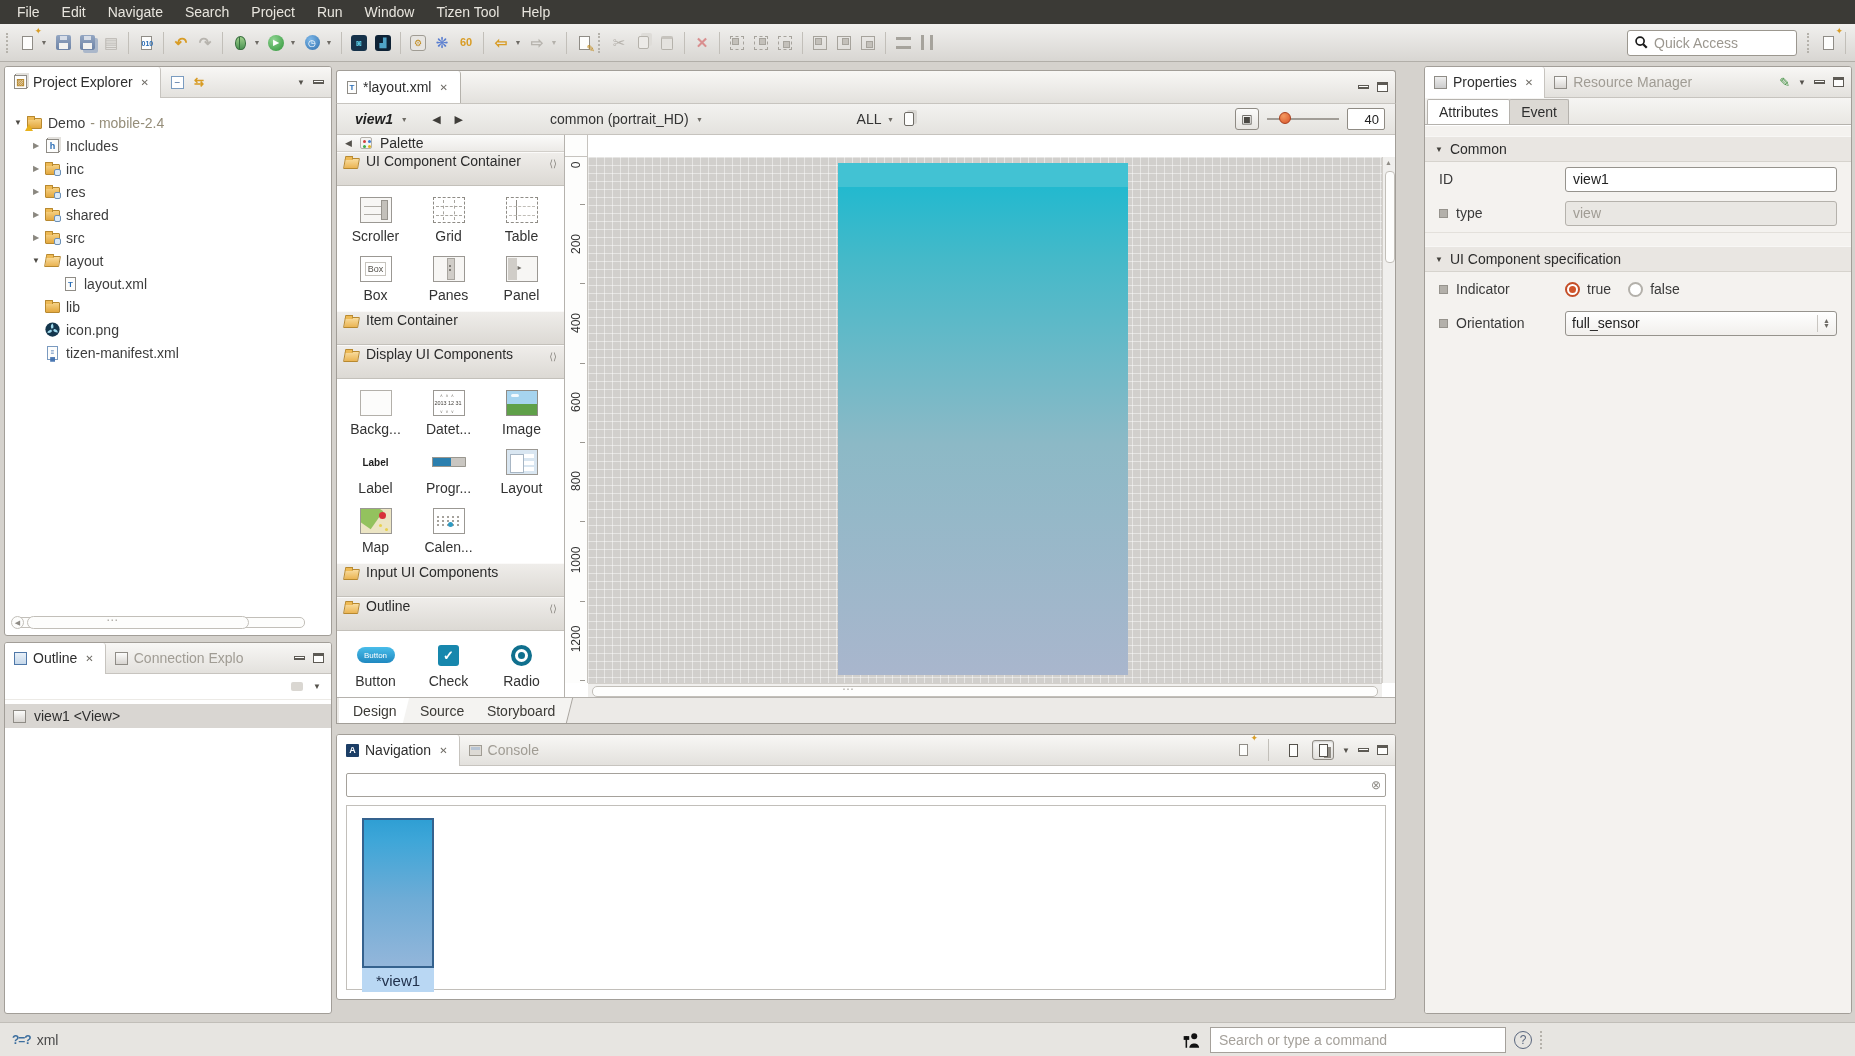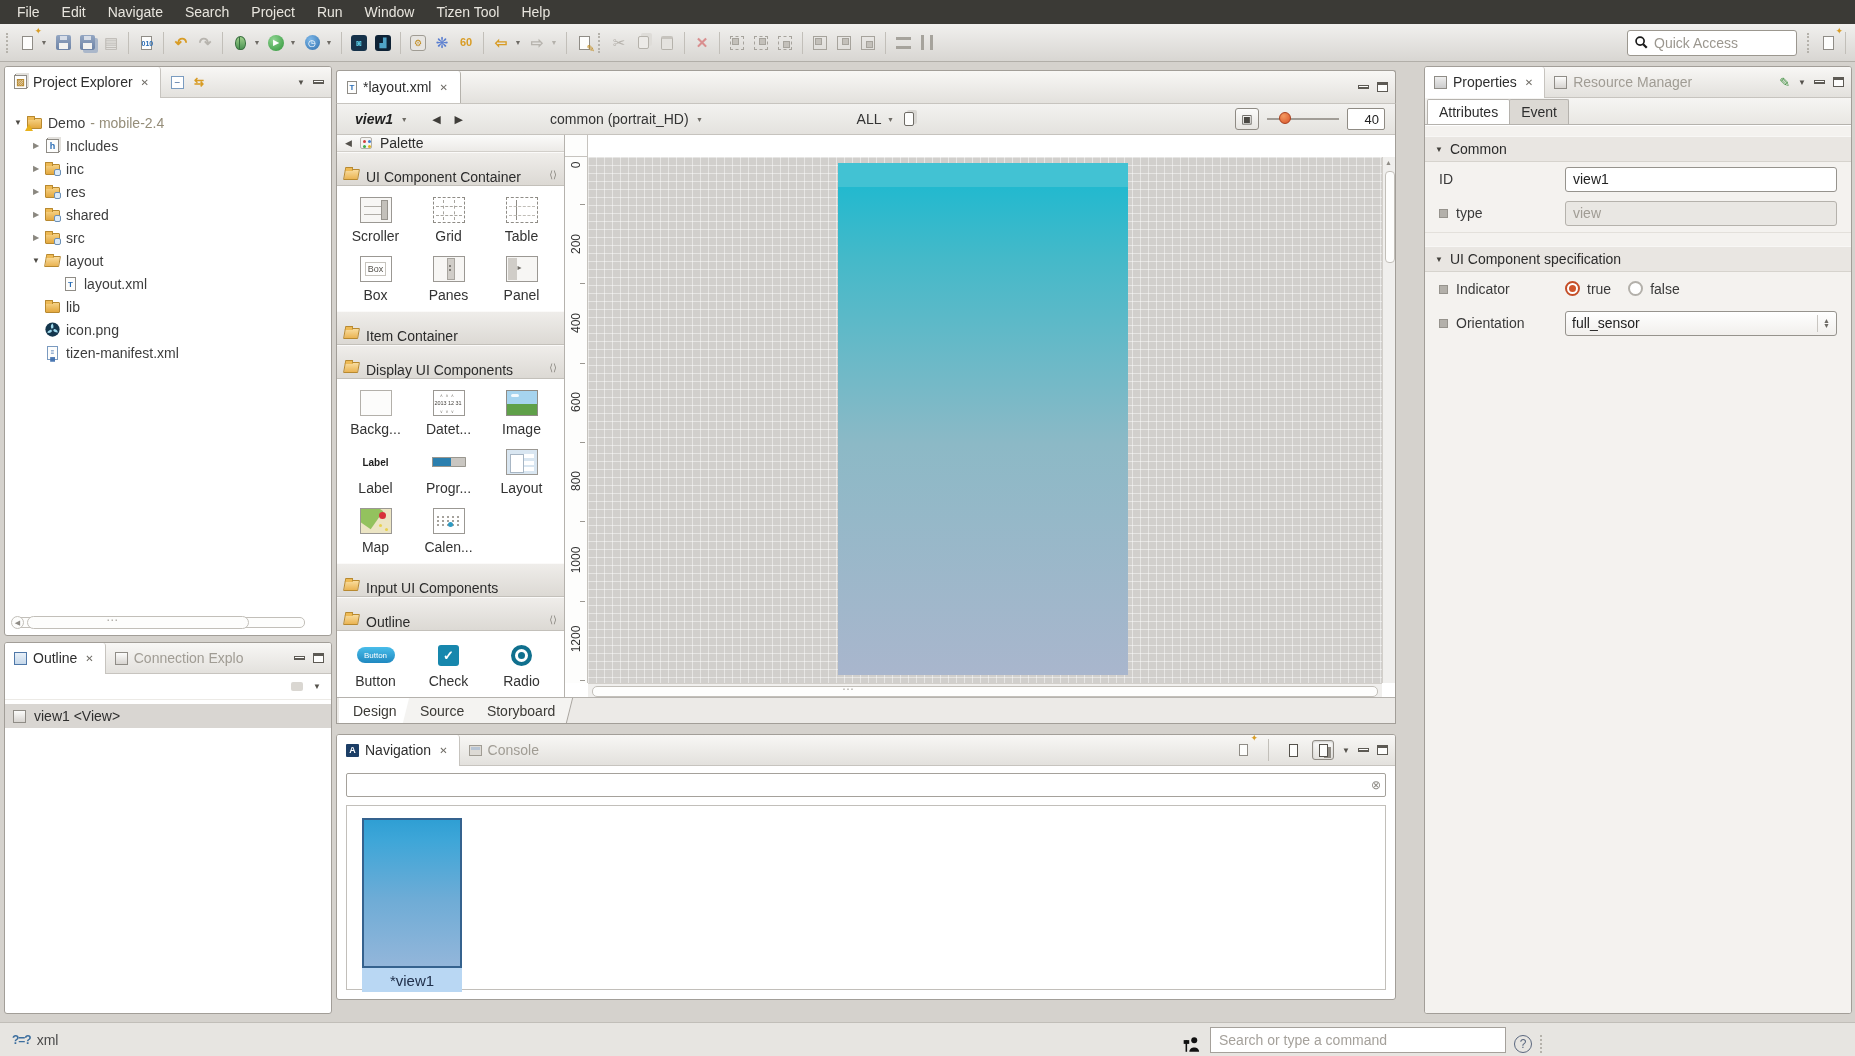--- a/index.html
+++ b/index.html
@@ -94,7 +94,7 @@
 .palcollapse{font-size:9px;color:#55524c}
 .palicon{width:12px;height:12px;border-radius:2px;background:#f5f4f2;border:1px solid #b3b0aa;position:relative}
 .palicon::before{content:"";position:absolute;left:2px;top:2px;width:3px;height:3px;border-radius:50%;background:#d23f3f;box-shadow:5px 0 0 #3f7ed2,0 5px 0 #3fae4c,5px 5px 0 #e0b421}
-.psec{height:24px;display:flex;align-items:flex-start;gap:7px;padding:16px 7px;font-size:14px;color:#2b2b2b;background:linear-gradient(#efedea,#dcd9d4);border-top:1px solid #fbfaf9;border-bottom:1px solid #c3c0ba;flex:0 0 auto}
+.psec{height:24px;display:flex;align-items:flex-end;gap:7px;padding:16px 7px;font-size:14px;color:#2b2b2b;background:linear-gradient(#efedea,#dcd9d4);border-top:1px solid #fbfaf9;border-bottom:1px solid #c3c0ba;flex:0 0 auto}
 .psec .folder{margin-top:0}
 .pin{margin-left:auto;color:#8d8a84;font-size:10px}
 .pgrid{display:flex;flex-wrap:wrap;padding:5px 2px 2px 2px;flex:0 0 auto}

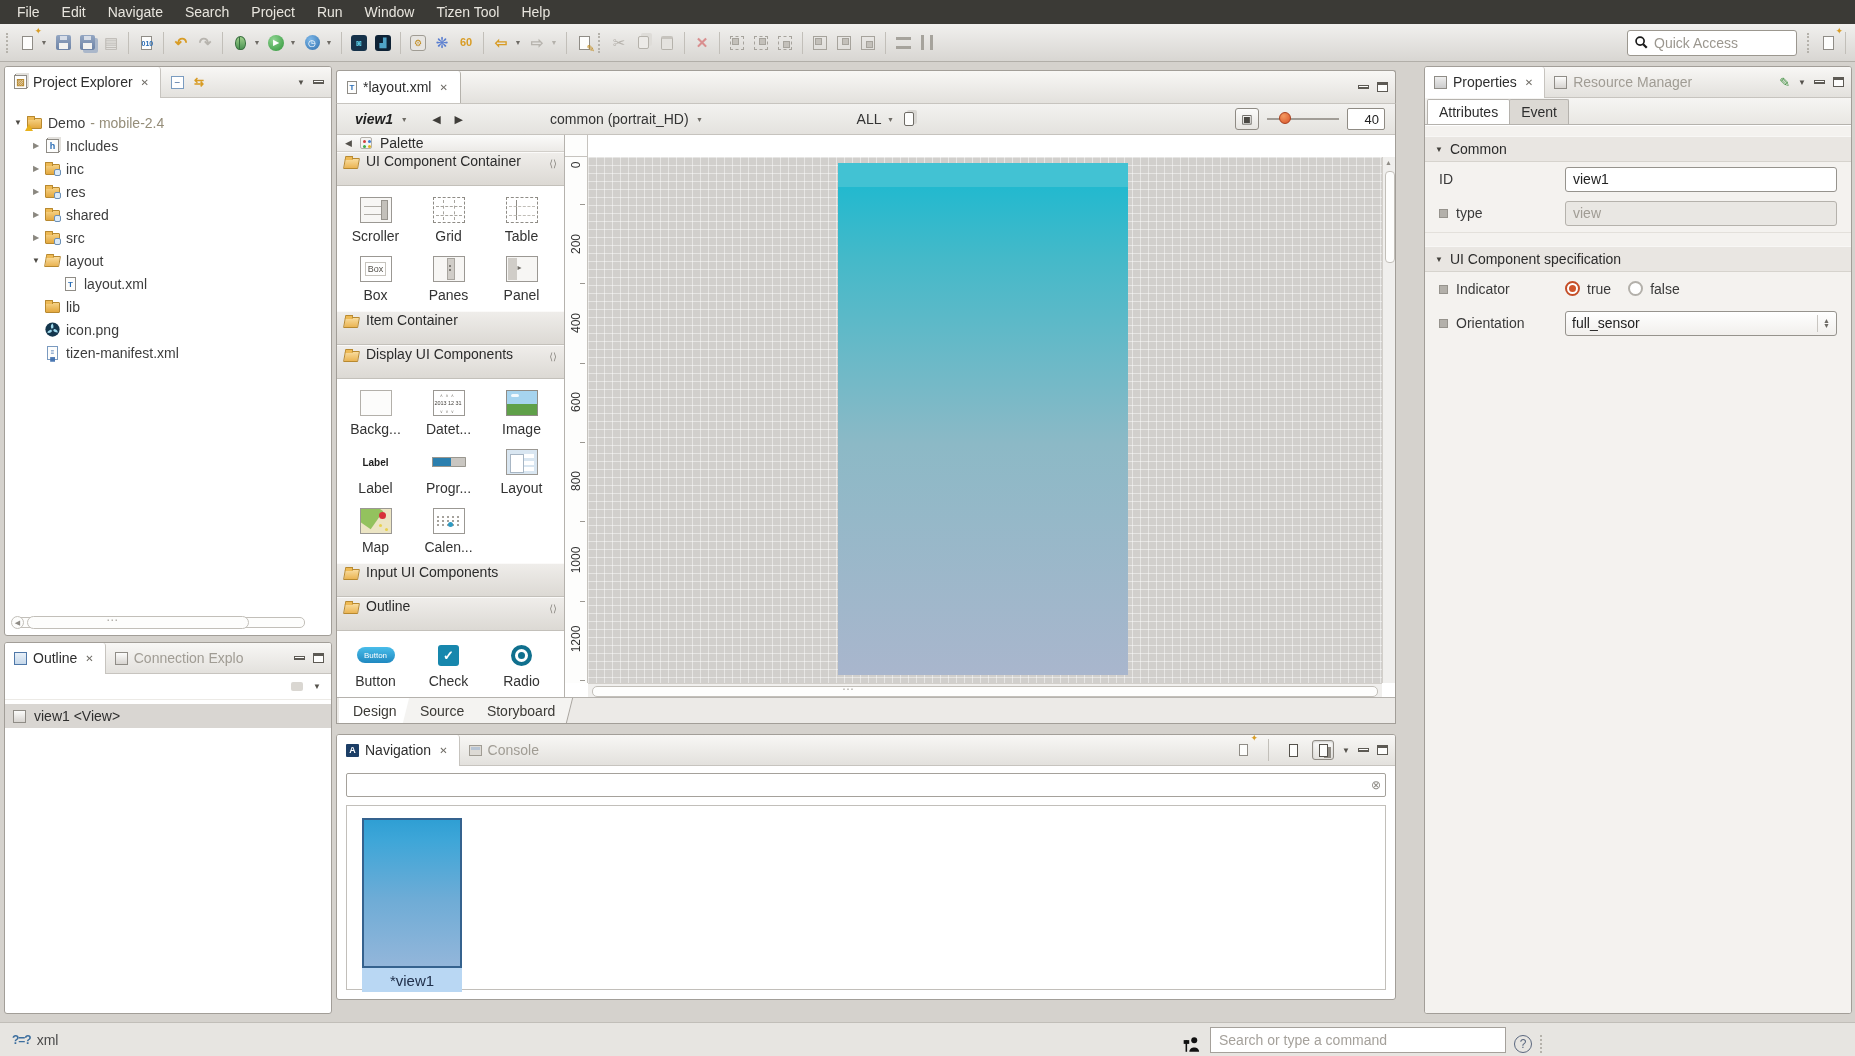--- a/index.html
+++ b/index.html
@@ -836,7 +836,7 @@
           <span class="defsq"></span>
           <span>Indicator</span>
         </span>
-      <span class="pctl" style="display:flex;align-items:flex-start;gap:7px">
+      <span class="pctl" style="display:flex;align-items:center;gap:7px">
         <span class="radio sel"></span>
         <span>true</span>
         <span class="radio" style="margin-left:10px"></span>

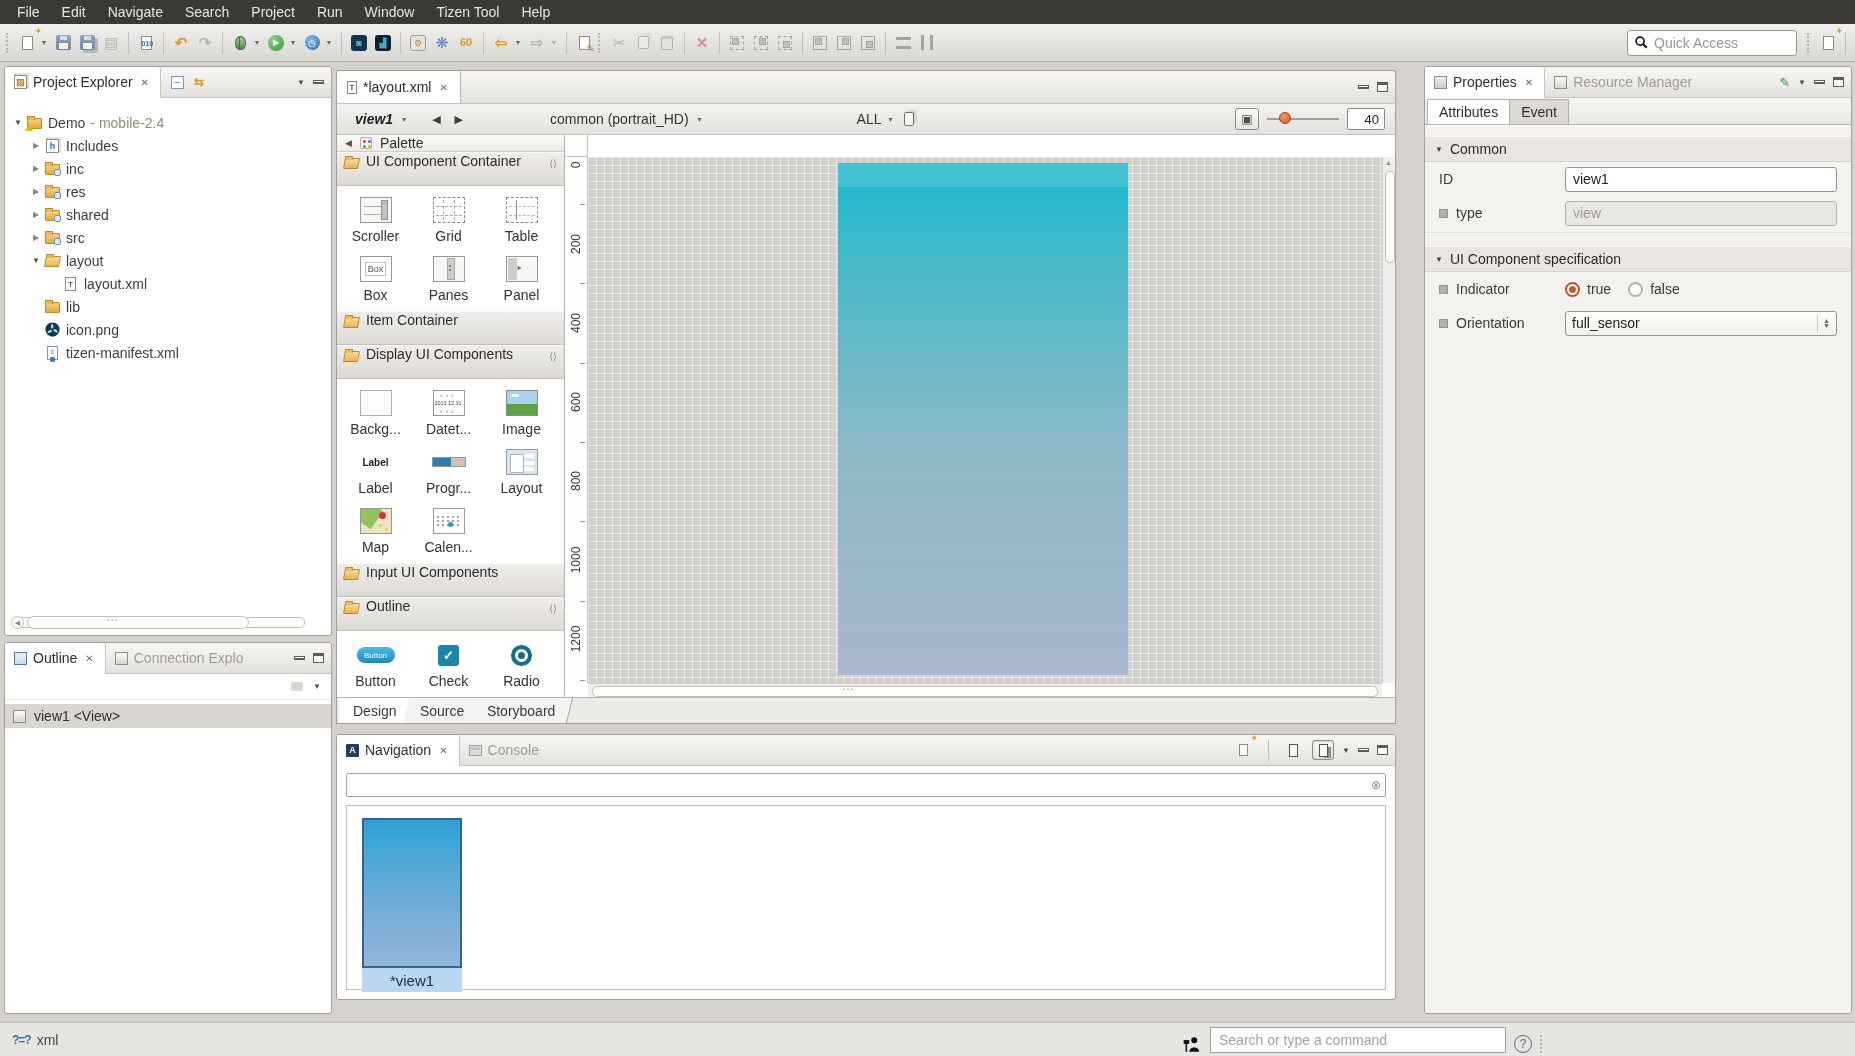--- a/index.html
+++ b/index.html
@@ -173,7 +173,7 @@
 .navfilter input{flex:1;border:none;outline:none;font-size:13px;padding:0 6px;background:transparent;font-family:"Liberation Sans",sans-serif}
 .navclear{width:18px;text-align:center;color:#8f8c86;font-size:12px}
 .navcontent{position:absolute;left:9px;right:9px;top:70px;bottom:9px;border:1px solid #c2bfba;background:#fff}
-.thumb{position:absolute;left:15px;top:12px;width:100px}
+.thumb{position:absolute;left:15px;top:12px;width:72px}
 .thumbimg{height:150px;border:2px solid #35628e;background:linear-gradient(180deg,#2f9fd4 0%,#3ea6d8 14%,#6facd6 55%,#93b6da 100%)}
 .thumblabel{height:24px;background:#b9d7f3;display:flex;align-items:center;justify-content:center;font-size:15px;color:#20304b}
 .orientbtn{width:22px;height:20px;border:1px solid transparent;border-radius:3px;display:flex;align-items:center;justify-content:center}

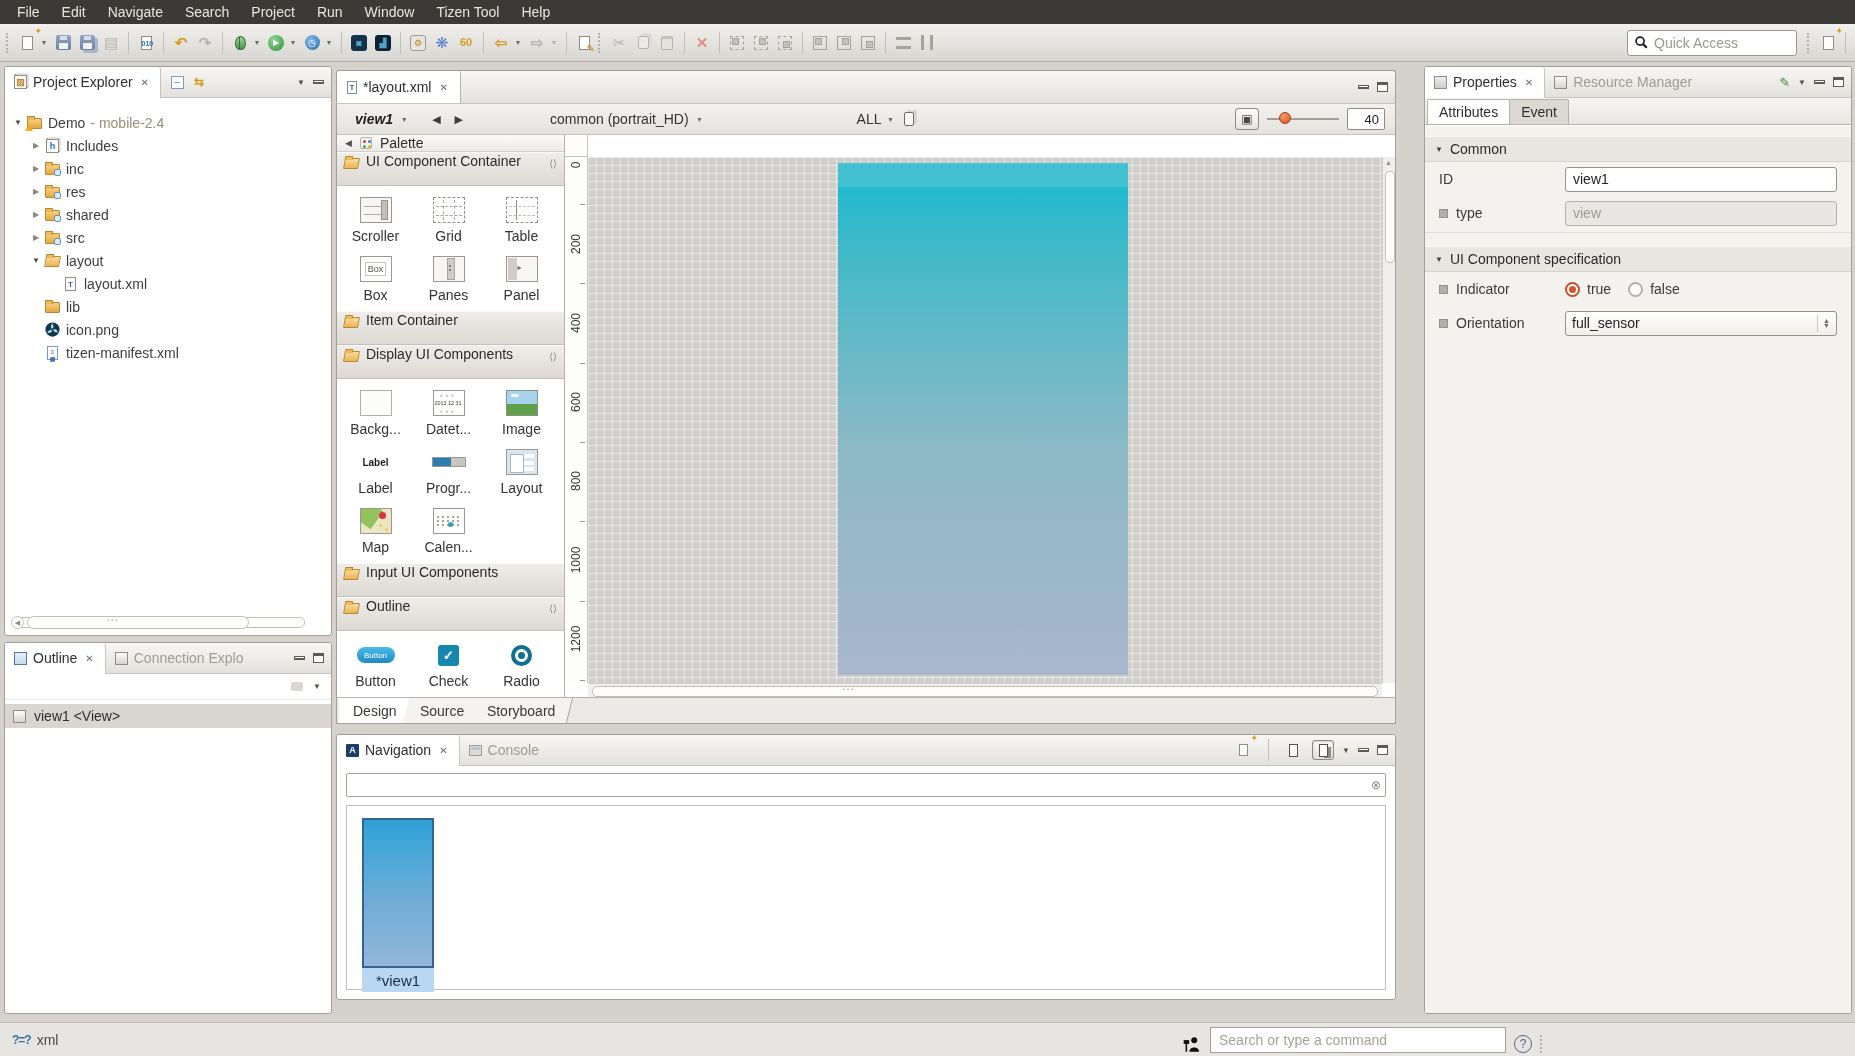--- a/index.html
+++ b/index.html
@@ -212,7 +212,7 @@
 
 .statusbar{position:absolute;left:0;right:0;top:1022px;height:34px;background:#e7e5e1;border-top:1px solid #c1beb8;display:flex;align-items:center;padding:0 12px;font-size:14px;color:#4a4a4a}
 .xmlmark{color:#3c6e9e;font-weight:bold;font-size:12px;margin-right:6px;letter-spacing:-1px}
-.cmdwrap{position:absolute;left:1182px;display:flex;align-items:flex-end;gap:8px}
+.cmdwrap{position:absolute;left:1182px;display:flex;align-items:center;gap:8px}
 .cmdinput{width:296px;height:26px;border:1px solid #a5a19b;background:#fff;font-size:14px;padding:0 8px;color:#444;outline:none;font-family:"Liberation Sans",sans-serif}
 .cmdinput::placeholder{color:#a5a19b}
 .helpcirc{width:18px;height:18px;border-radius:50%;border:1px solid #5a6probe}

